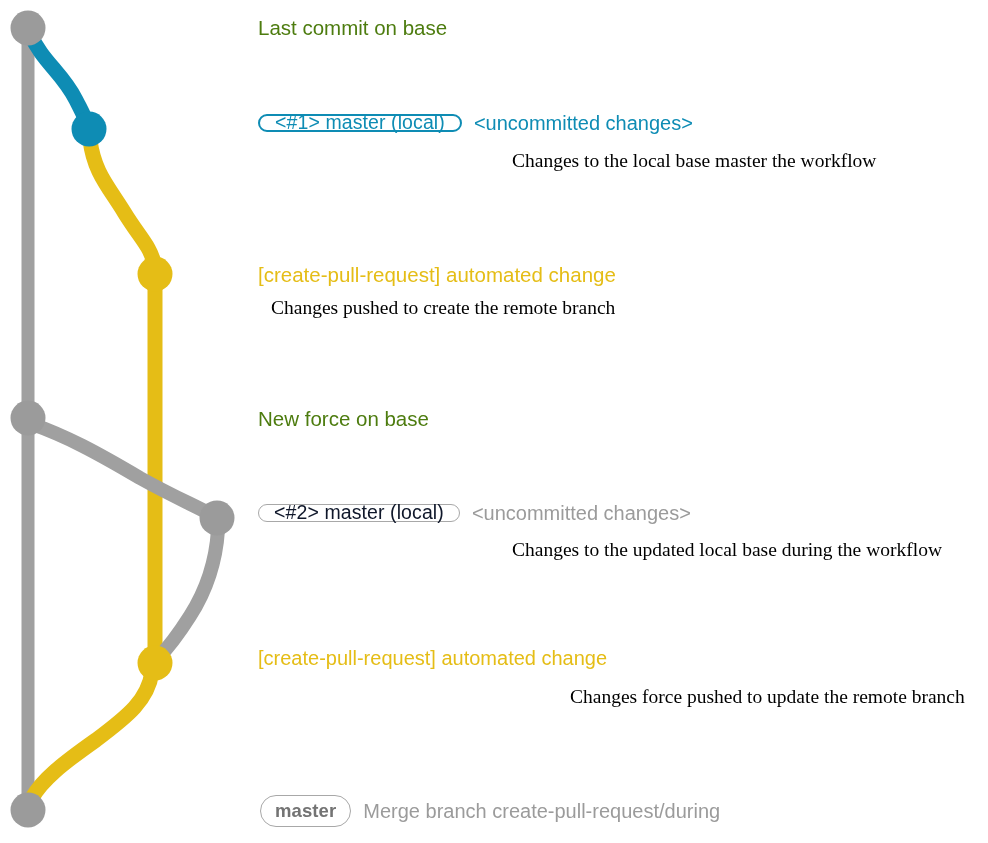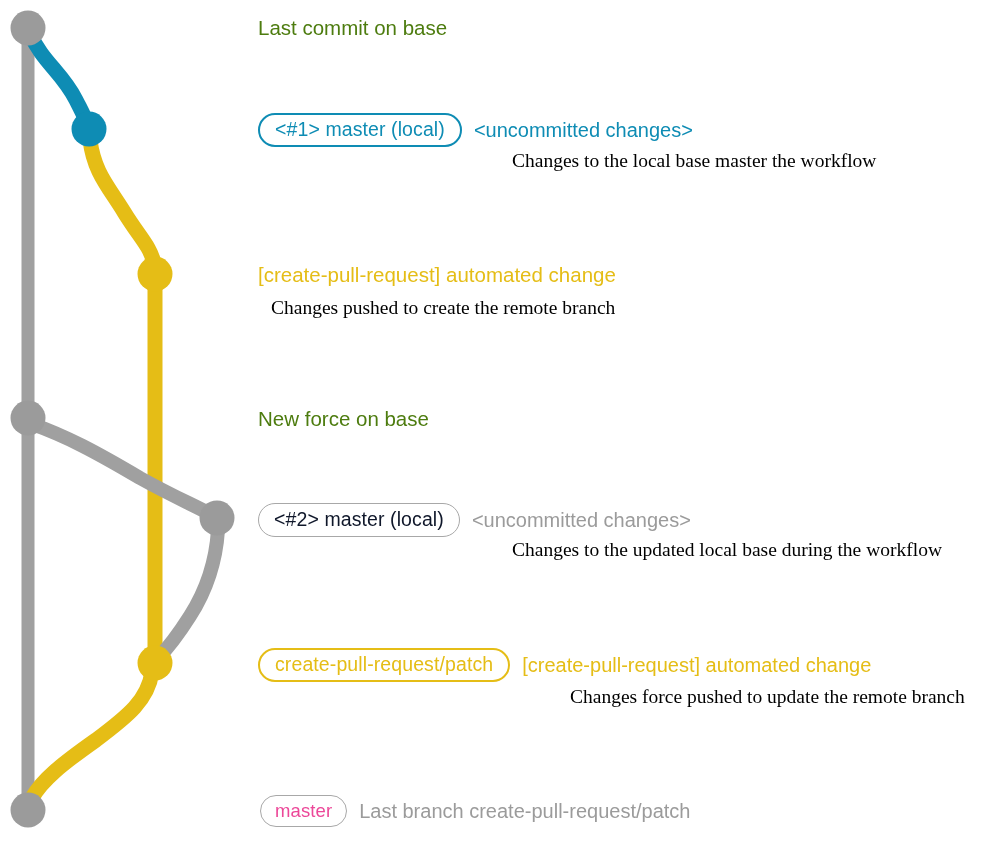--- a/index.html
+++ b/index.html
@@ -37,7 +37,7 @@
     align-items: center;
     justify-content: center;
     box-sizing: border-box;
-    height: 34px;
+    height: 18px;
     padding: 0 15px;
     border-radius: 18px;
     background: #ffffff;

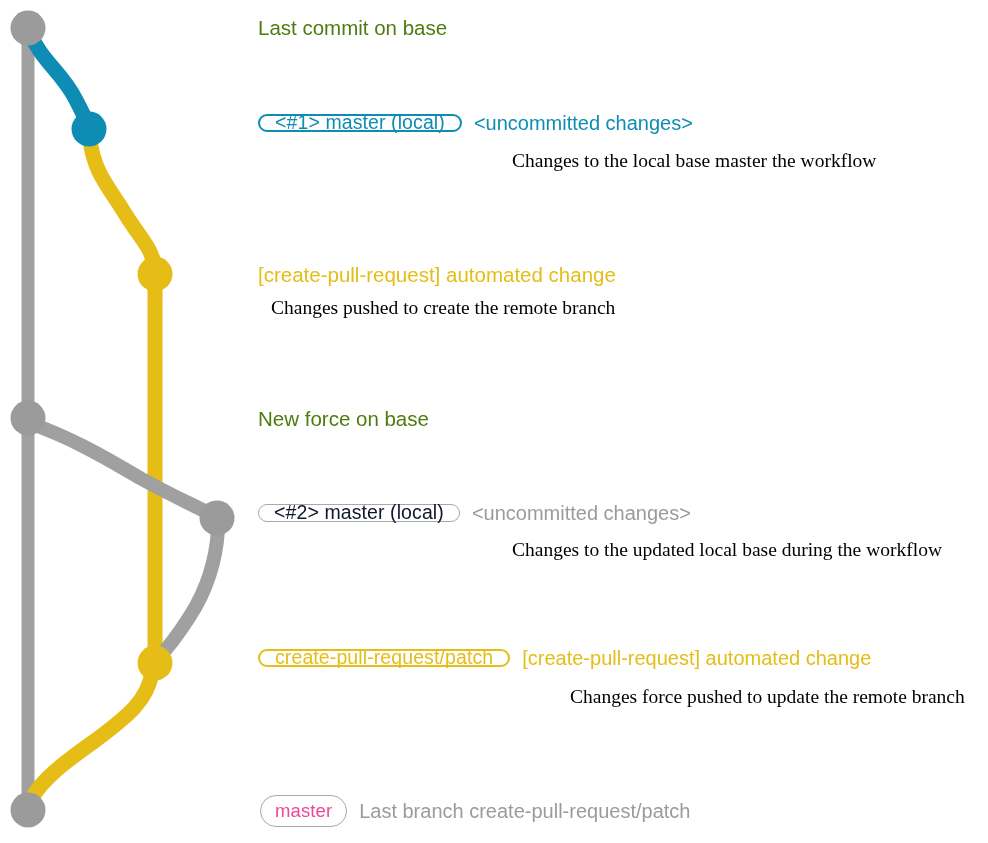--- a/index.html
+++ b/index.html
@@ -142,7 +142,6 @@
 <div class="desc" style="left:512px; top:540px;">Changes to the updated local base during the workflow</div>
 
 <div class="row" style="left:258px; top:648px;">
-  <span class="pill yellow">create-pull-request/patch</span>
   <span class="subject yellow">[create-pull-request] automated change</span>
 </div>
 <div class="desc" style="left:570px; top:687px;">Changes force pushed to update the remote branch</div>

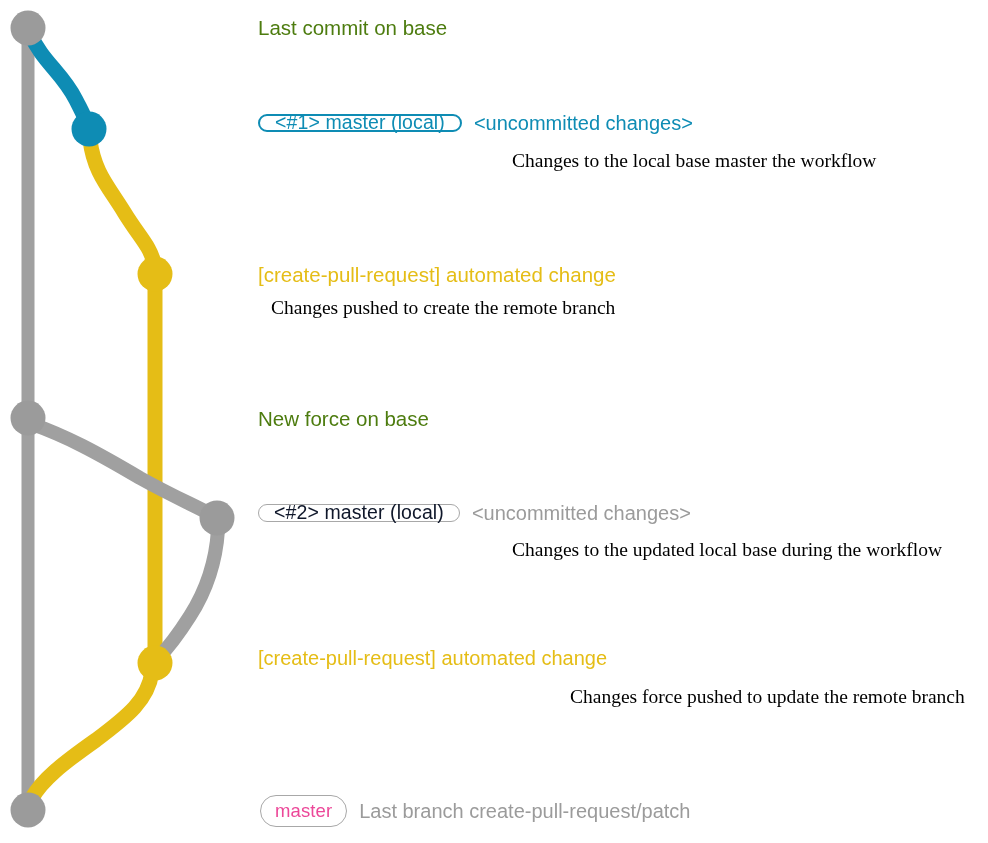--- a/index.html
+++ b/index.html
@@ -50,11 +50,12 @@
   .pill.yellow{ border: 2px solid #e5bd16;  color: #e5bd16; }
   .pill.gray-sm {
     border: 1.6px solid #a8a8a8;
-    color: #ec4899;
+    color: #737373;
     height: 32px;
     font-size: 18.5px;
     padding: 0 14px;
     border-radius: 16px;
+    font-weight: bold;
   }
 
   

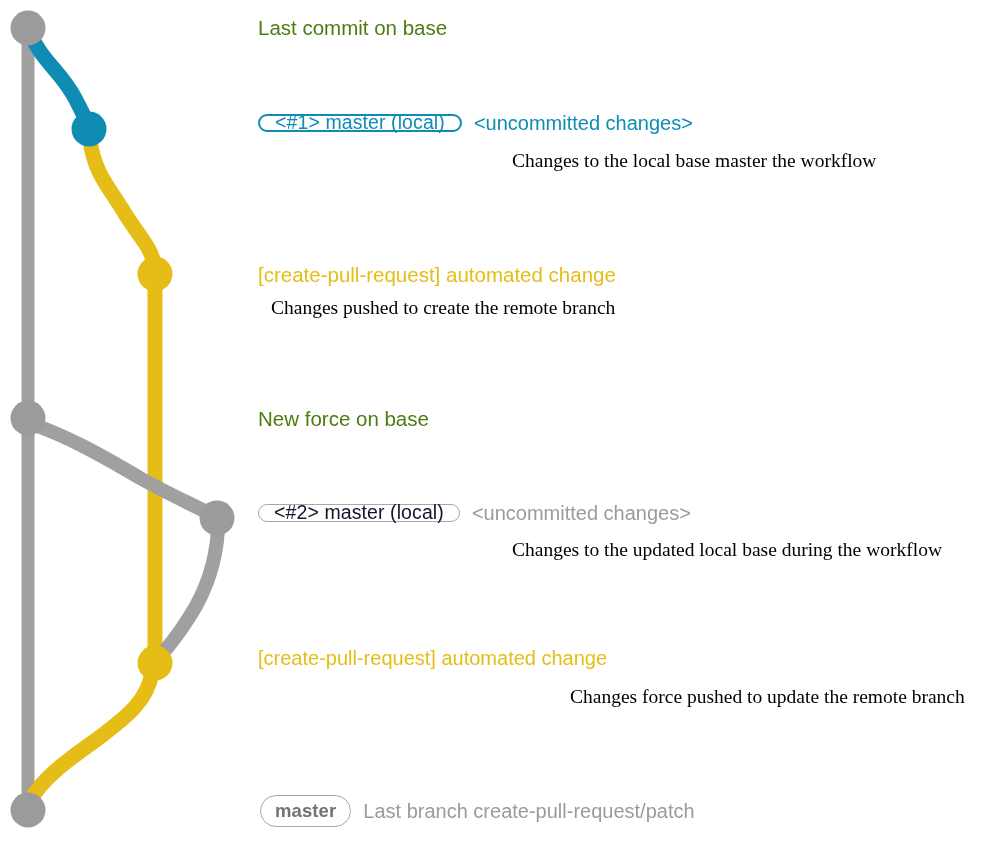--- a/index.html
+++ b/index.html
@@ -149,7 +149,7 @@
 
 <div class="row" style="left:260px; top:795px;">
   <span class="pill gray-sm">master</span>
-  <span class="subject gray">Last branch create-pull-request/patch</span>
+  <span class="subject gray">Merge branch create-pull-request/during</span>
 </div>
 
 </body></html>

